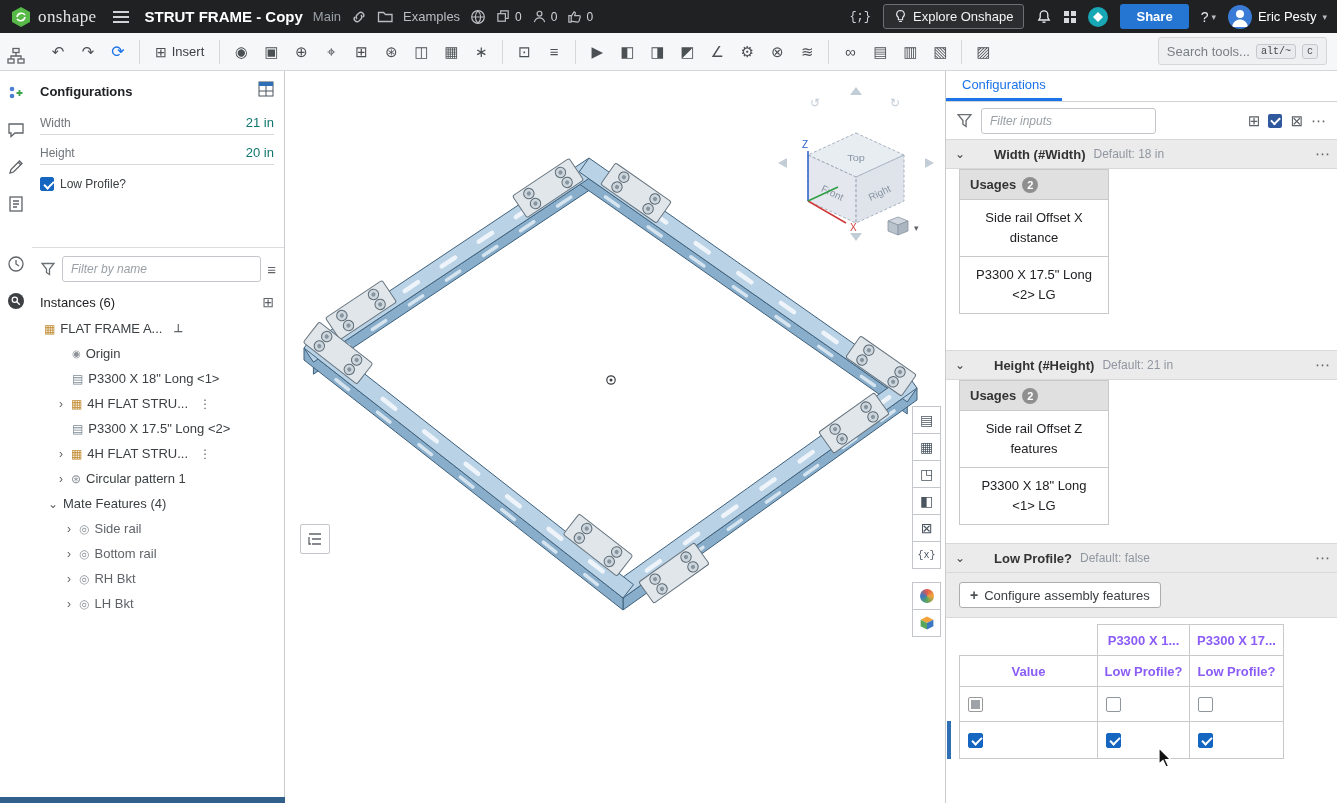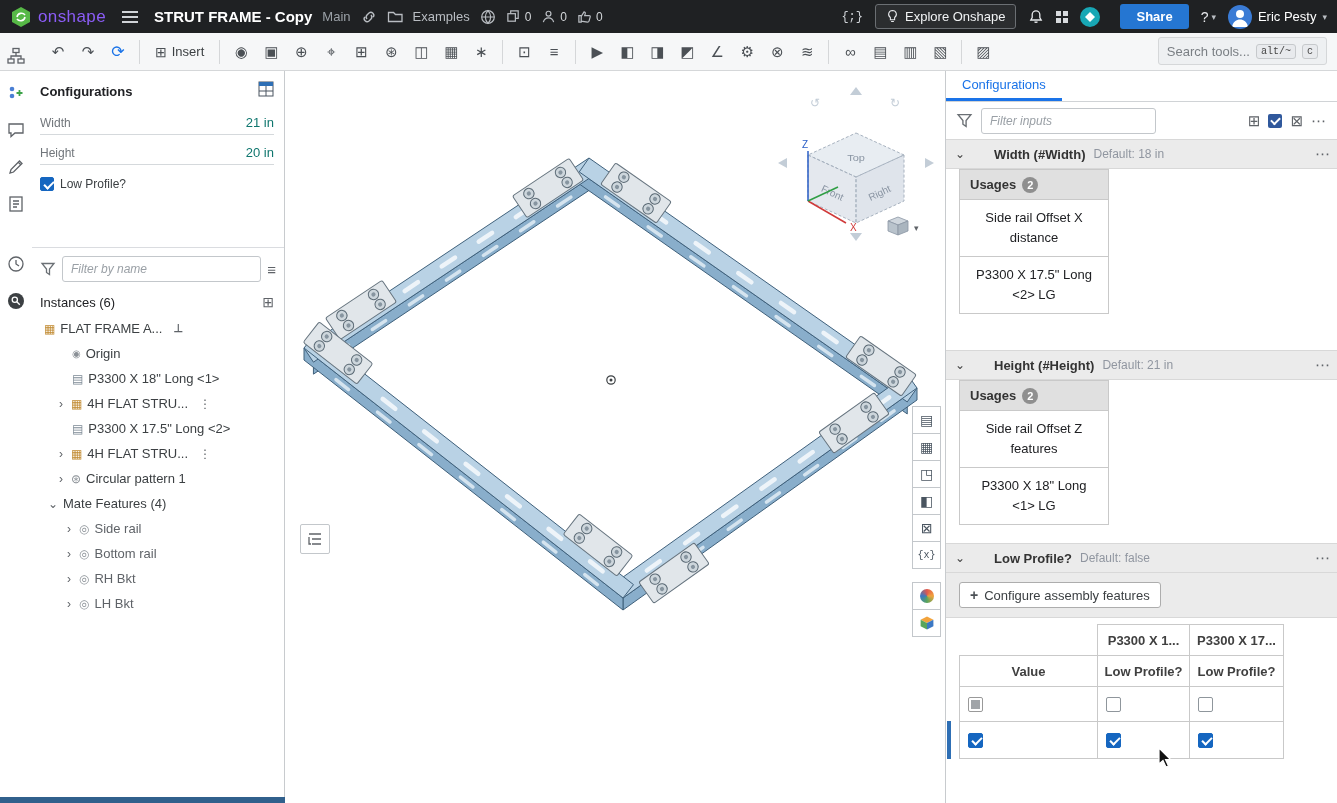--- a/index.html
+++ b/index.html
@@ -8,7 +8,7 @@
   
   .topbar { position:absolute; left:0; top:0; width:1337px; height:33px; background:#1f2123; display:flex; align-items:center; padding:0 10px; gap:10px; color:#fff; }
   .logo-wrap { display:flex; align-items:center; gap:6px; }
-  .wordmark { font-size:17px; font-weight:500; color:#8b5cf6; letter-spacing:0.4px; }
+  .wordmark { font-size:17px; font-weight:500; color:#e5e5e5; letter-spacing:0.4px;font-family:Liberation Serif, serif; }
   .hamb { width:16px; height:12px; border-top:2px solid #cfd3d7; border-bottom:2px solid #cfd3d7; position:relative; margin:0 6px; }
   .hamb::after { content:""; position:absolute; left:0; right:0; top:3px; height:2px; background:#cfd3d7; }
   .doc-title { font-size:15px; font-weight:bold; color:#fff; white-space:nowrap; }

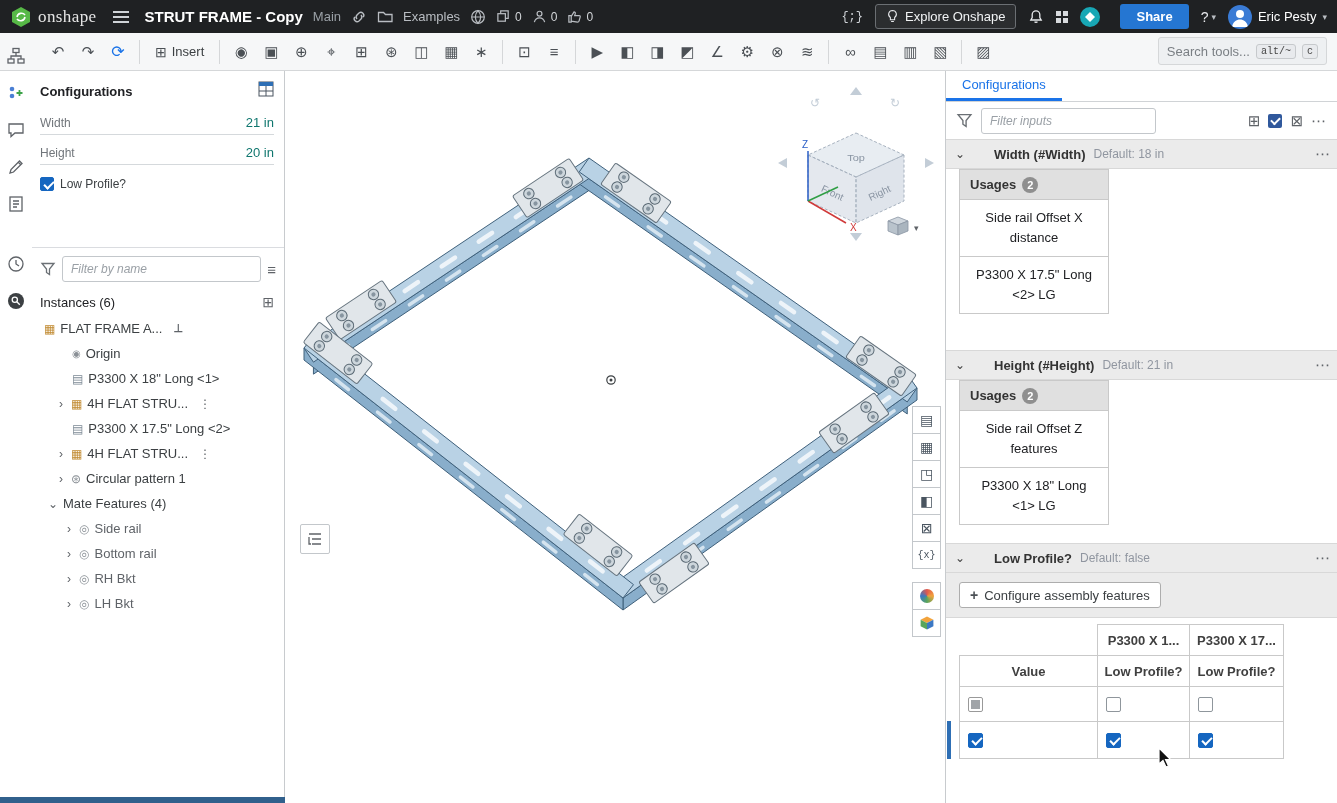--- a/index.html
+++ b/index.html
@@ -22,7 +22,7 @@
   .apps-grid { width:12px; height:12px; display:grid; grid-template-columns:5px 5px; grid-template-rows:5px 5px; gap:2px; }
   .apps-grid span { background:#d7dadd; }
   .learn-circle { width:20px; height:20px; border-radius:50%; background:#18a7b5; display:flex; align-items:center; justify-content:center; }
-  .share-btn { background:#2576d2; color:#fff; font-size:13px; font-weight:bold; padding:5px 16px; border-radius:3px; border:none;margin-left:8px; }
+  .share-btn { background:#2576d2; color:#fff; font-size:13px; font-weight:bold; padding:5px 16px; border-radius:3px; border:none; }
   .help-wrap { display:flex; align-items:center; gap:3px; color:#e8eaed; font-size:14px; }
   .caret { font-size:9px; color:#b9bdc2; }
   .avatar { width:24px; height:24px; border-radius:50%; background:#3a7bd5; display:flex; align-items:center; justify-content:center; overflow:hidden; }

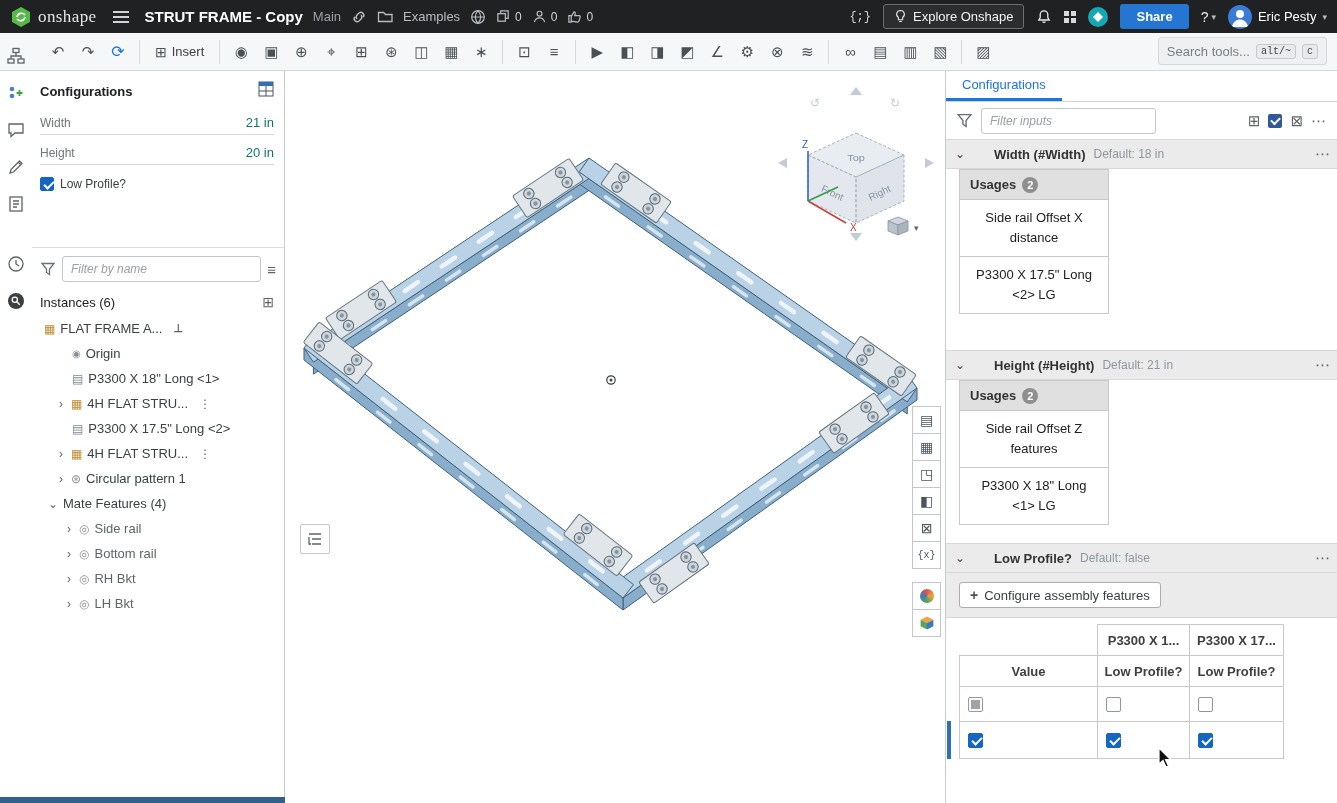--- a/index.html
+++ b/index.html
@@ -113,7 +113,7 @@
   .cfg-feat-btn .plus { font-size:14px; color:#4b5055; font-weight:bold; }
   .lp-table-wrap { position:relative; margin-left:13px; margin-top:6px; }
   .lp-table { border-collapse:collapse; }
-  .lp-table td { border:1px solid #c9c9c9; background:#fff; font-size:13px; color:#404040; }
+  .lp-table td { border:1px solid #c9c9c9; background:#fff; font-size:13px; color:#8b5cf6; }
   .lp-table .hdr1 td, .lp-table .hdr2 td { height:31px; text-align:center; font-weight:bold; }
   .lp-table td.ghost { border:none; background:transparent; }
   .lp-table .drow td { height:35px; padding-left:8px; }

